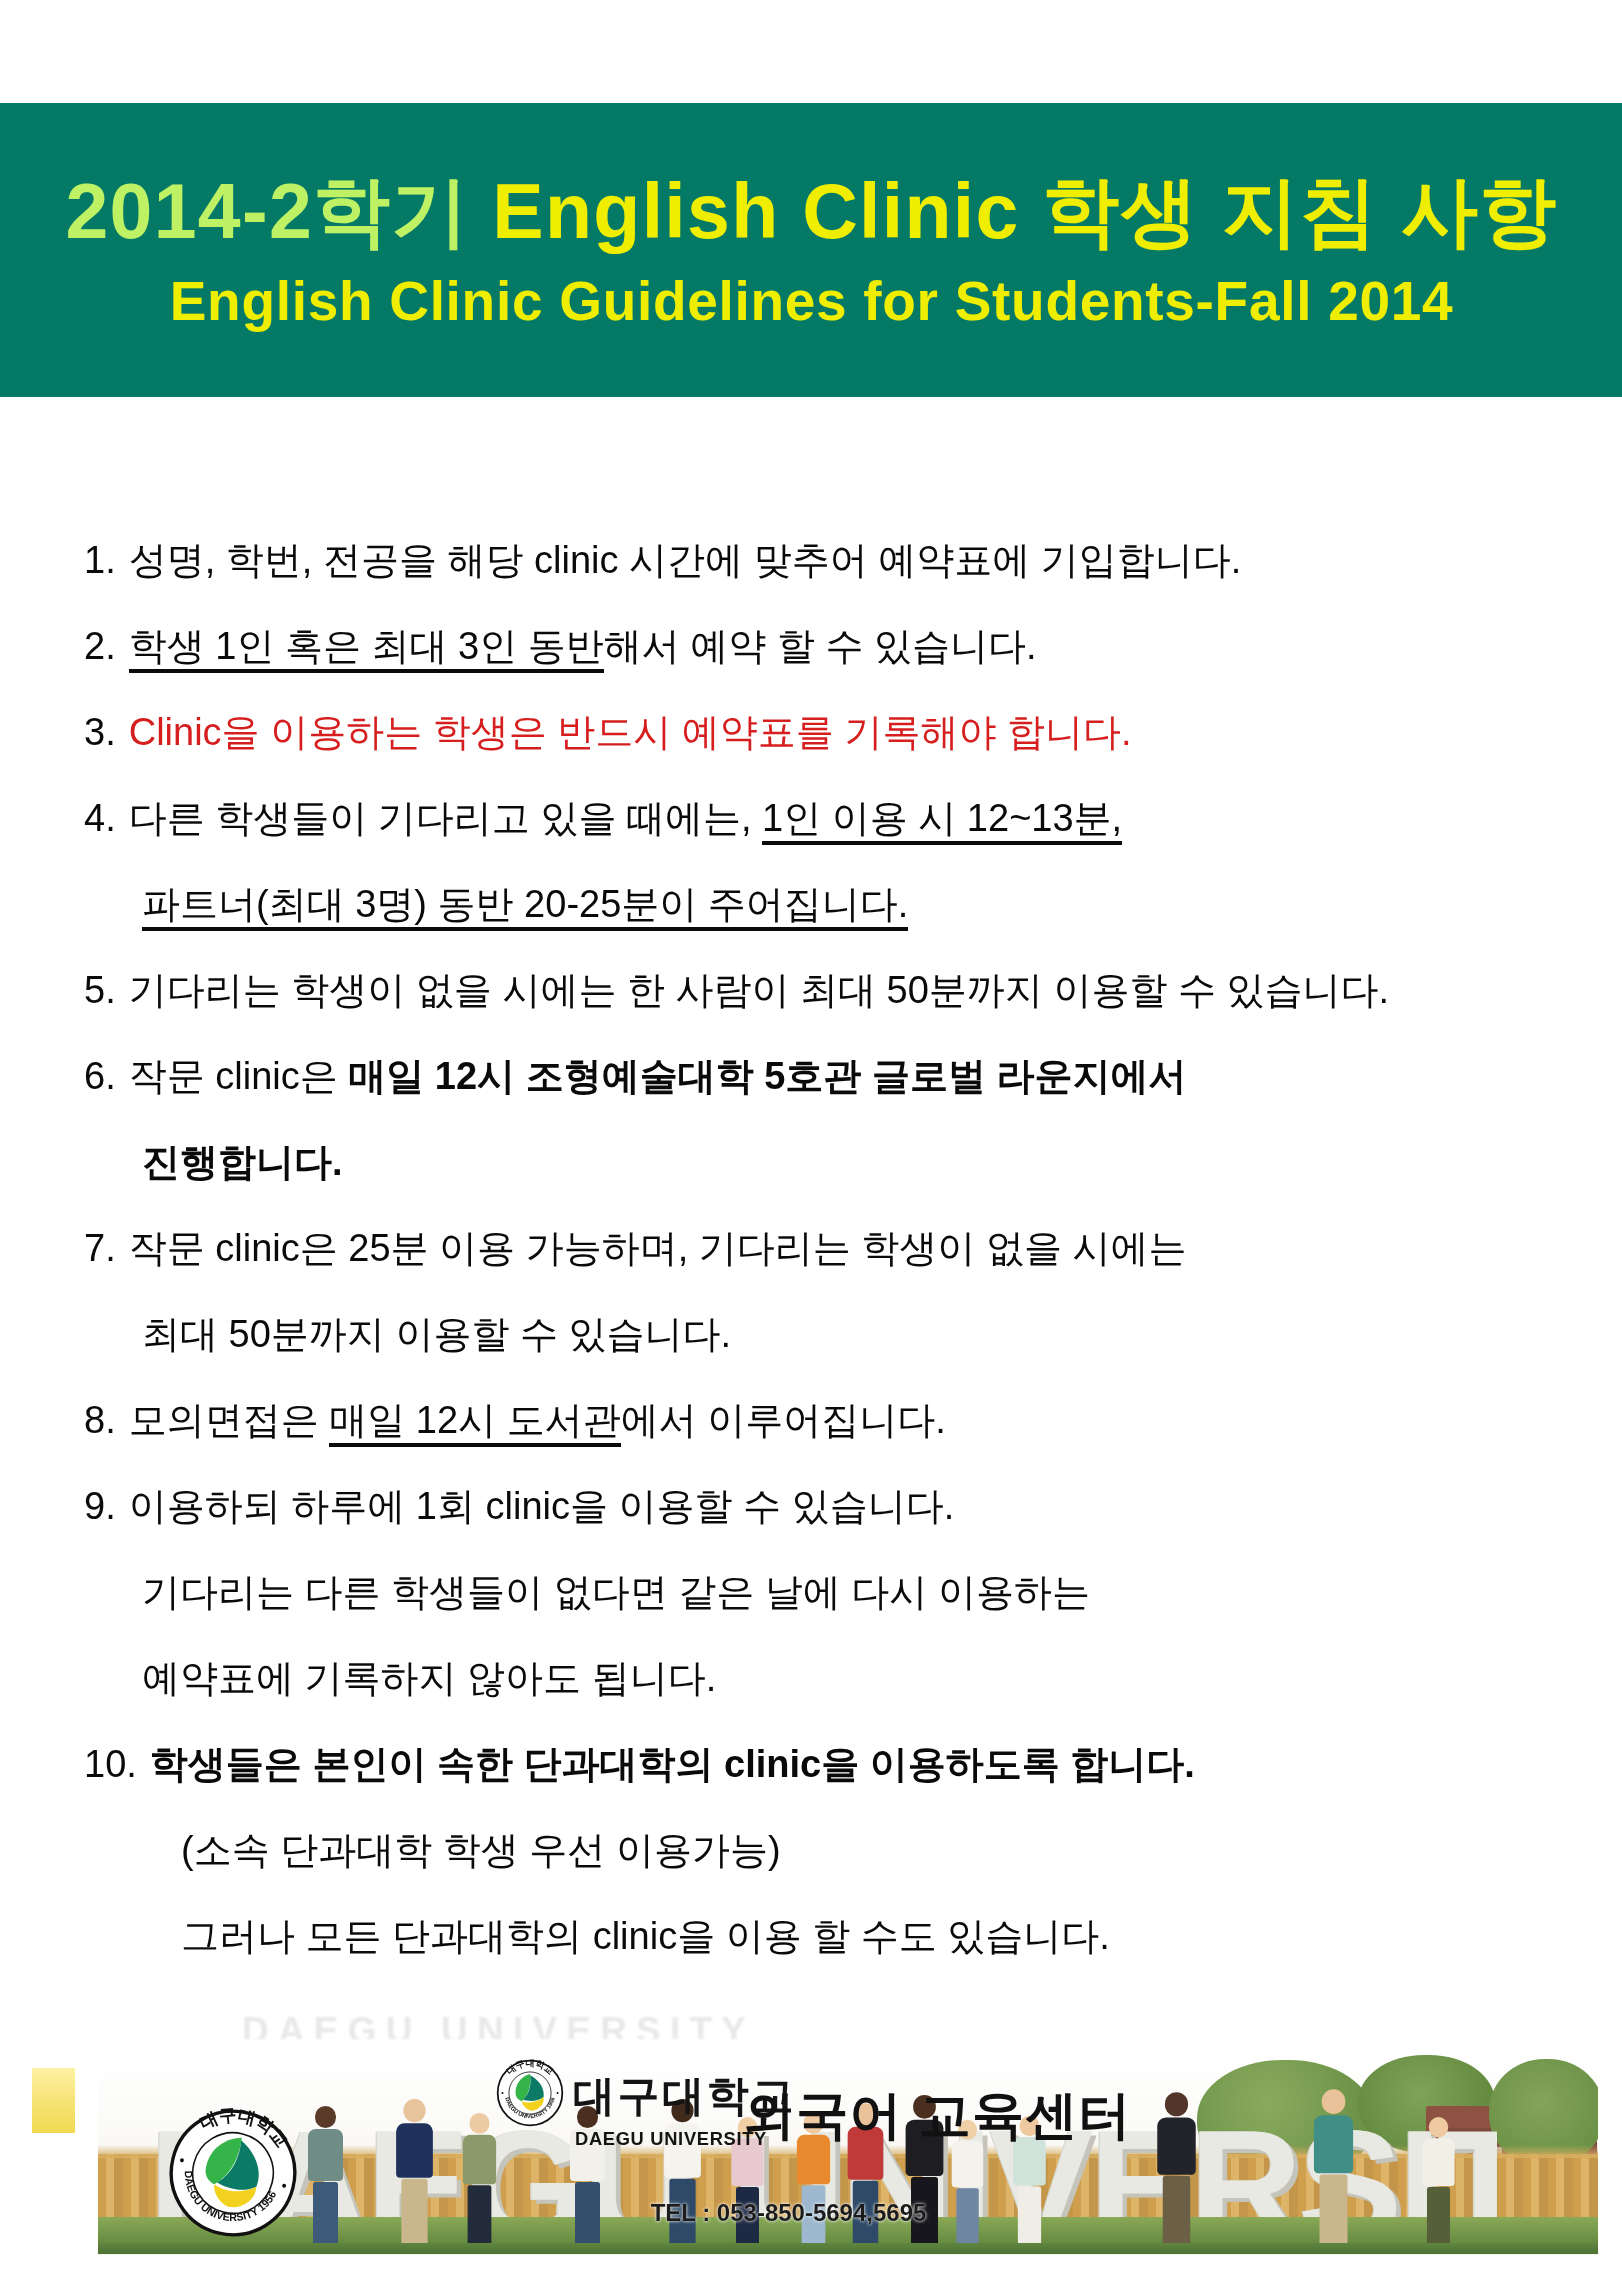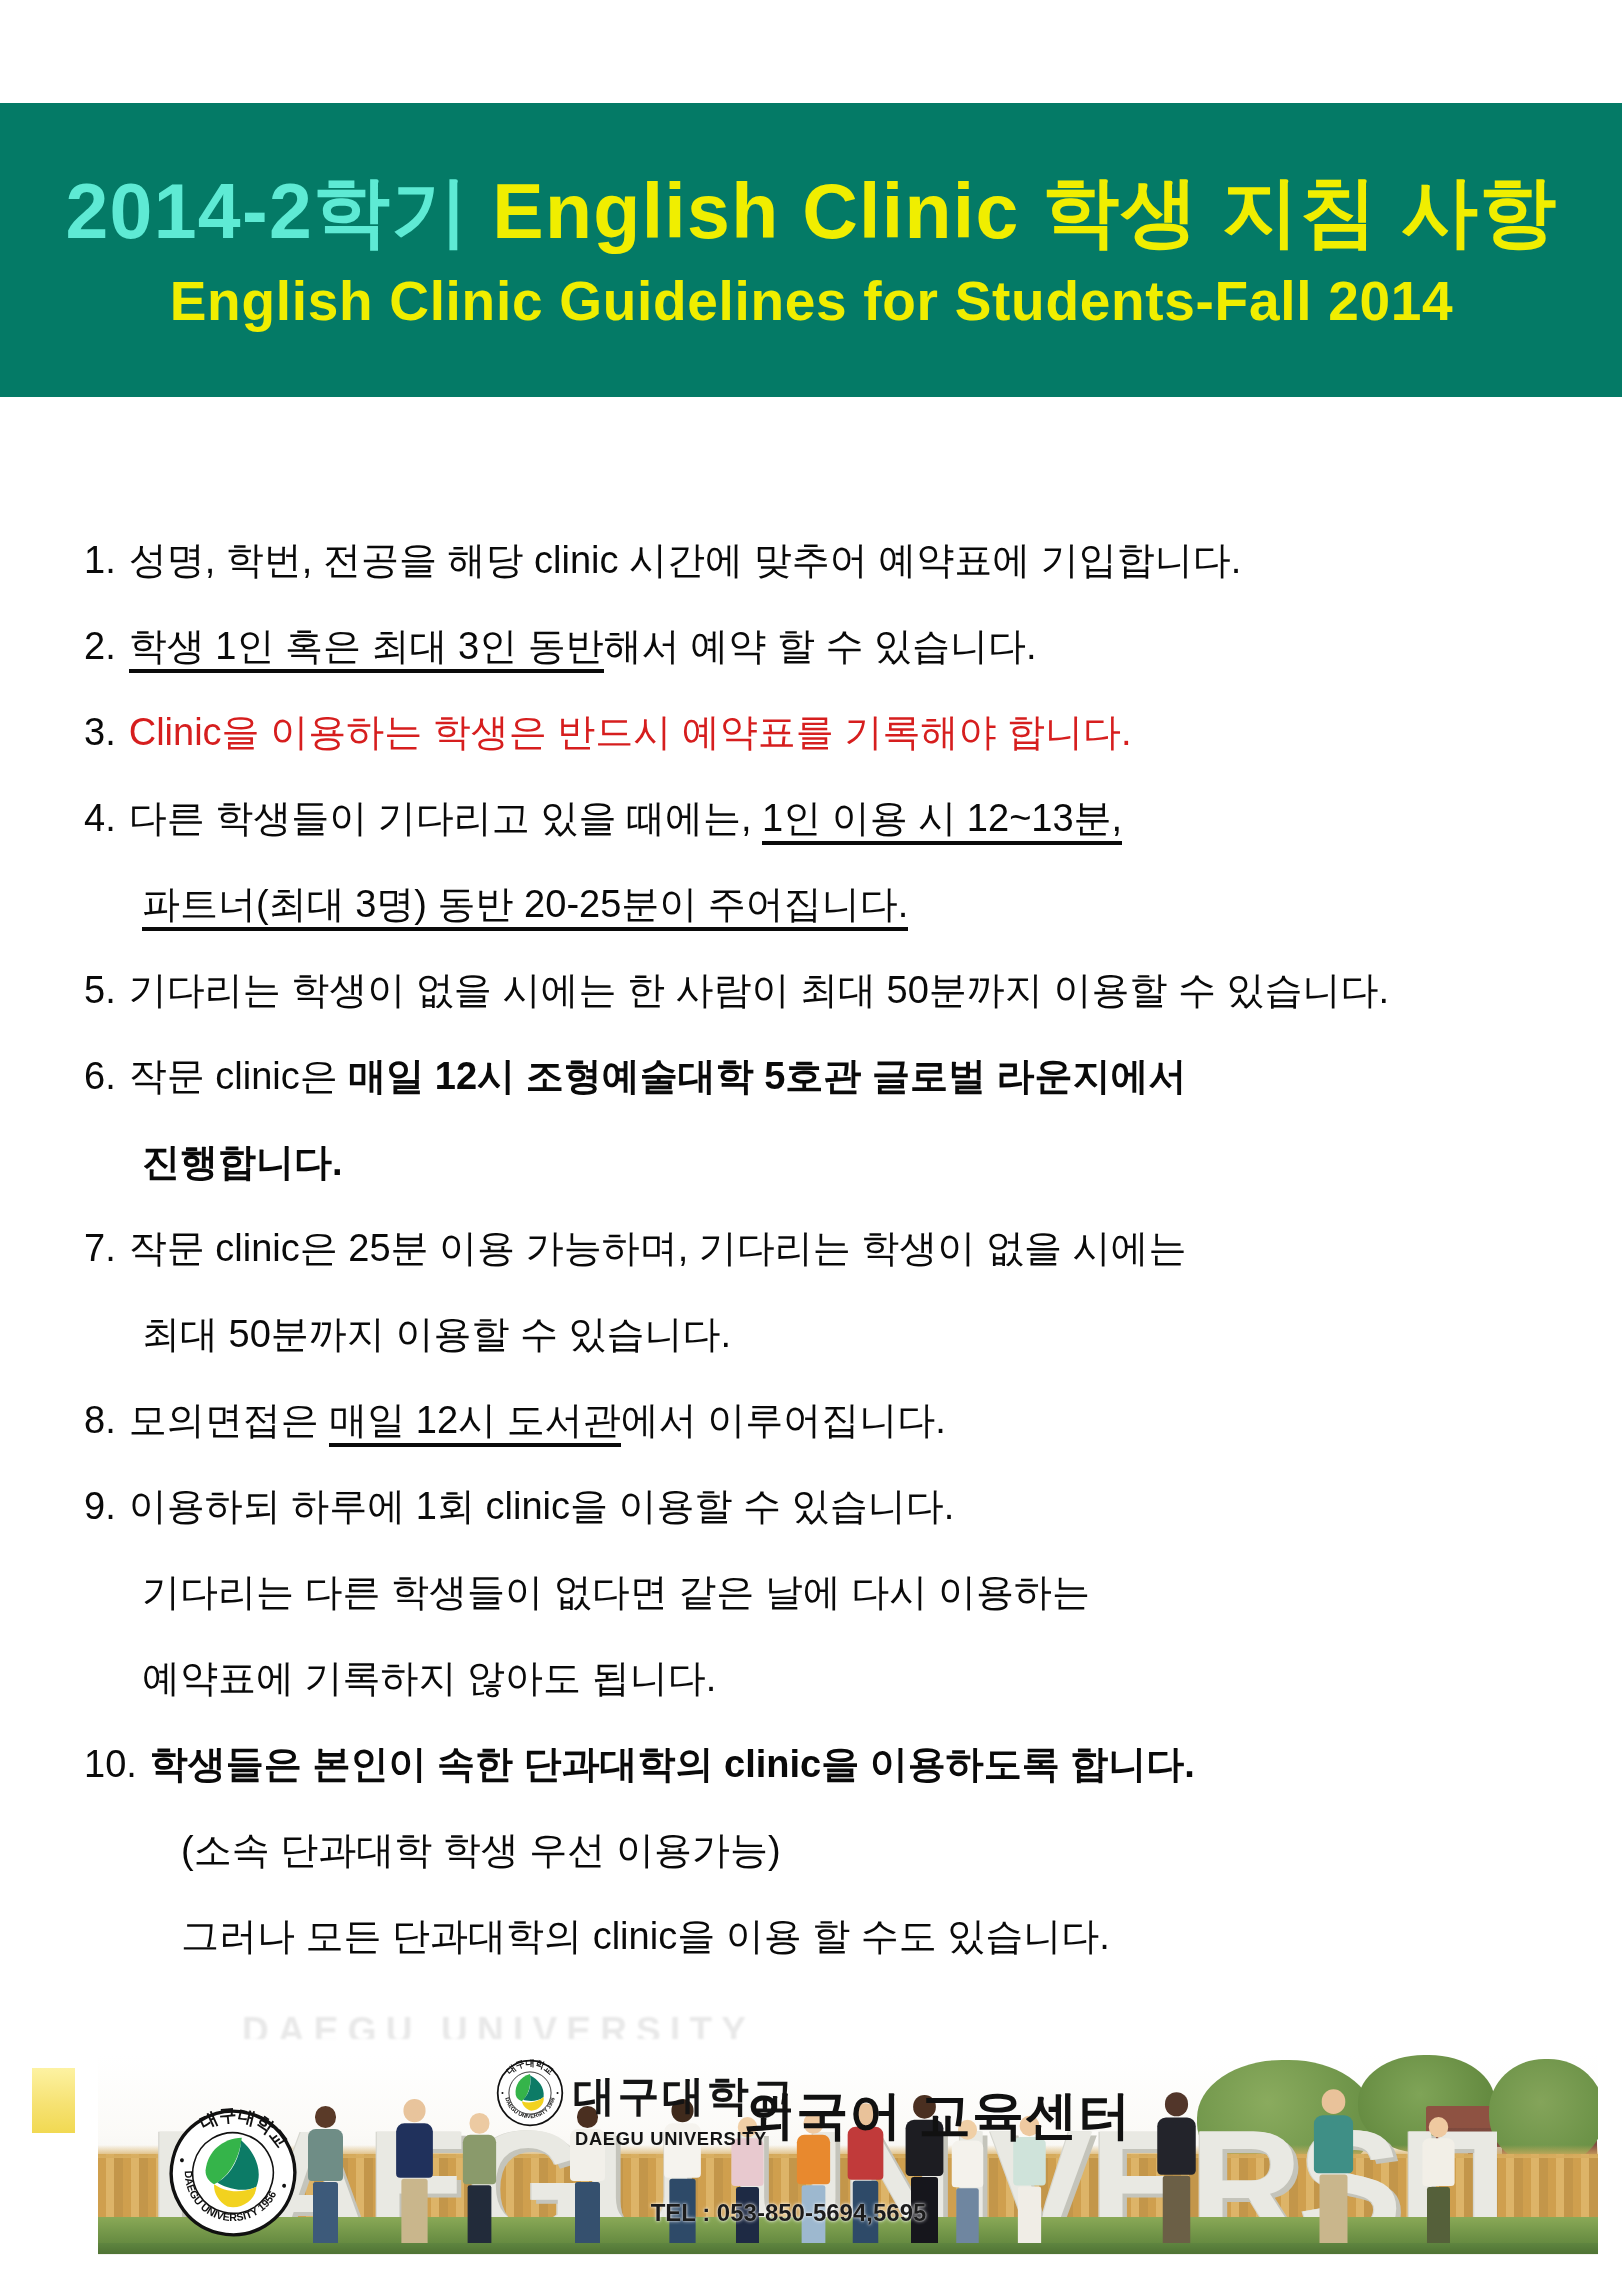--- a/index.html
+++ b/index.html
@@ -21,7 +21,7 @@
     font-size:77px; font-weight:bold; letter-spacing:1.3px; white-space:nowrap;
     line-height:1.1;
   }
-  .banner .t1 .white { color:#5eead4; }
+  .banner .t1 .white { color:#bef264; }
   .banner .t1 .yellow { color:#f0ee00; }
   .banner .t2 {
     font-size:55px; font-weight:bold; color:#f0ee00; letter-spacing:0.7px;

